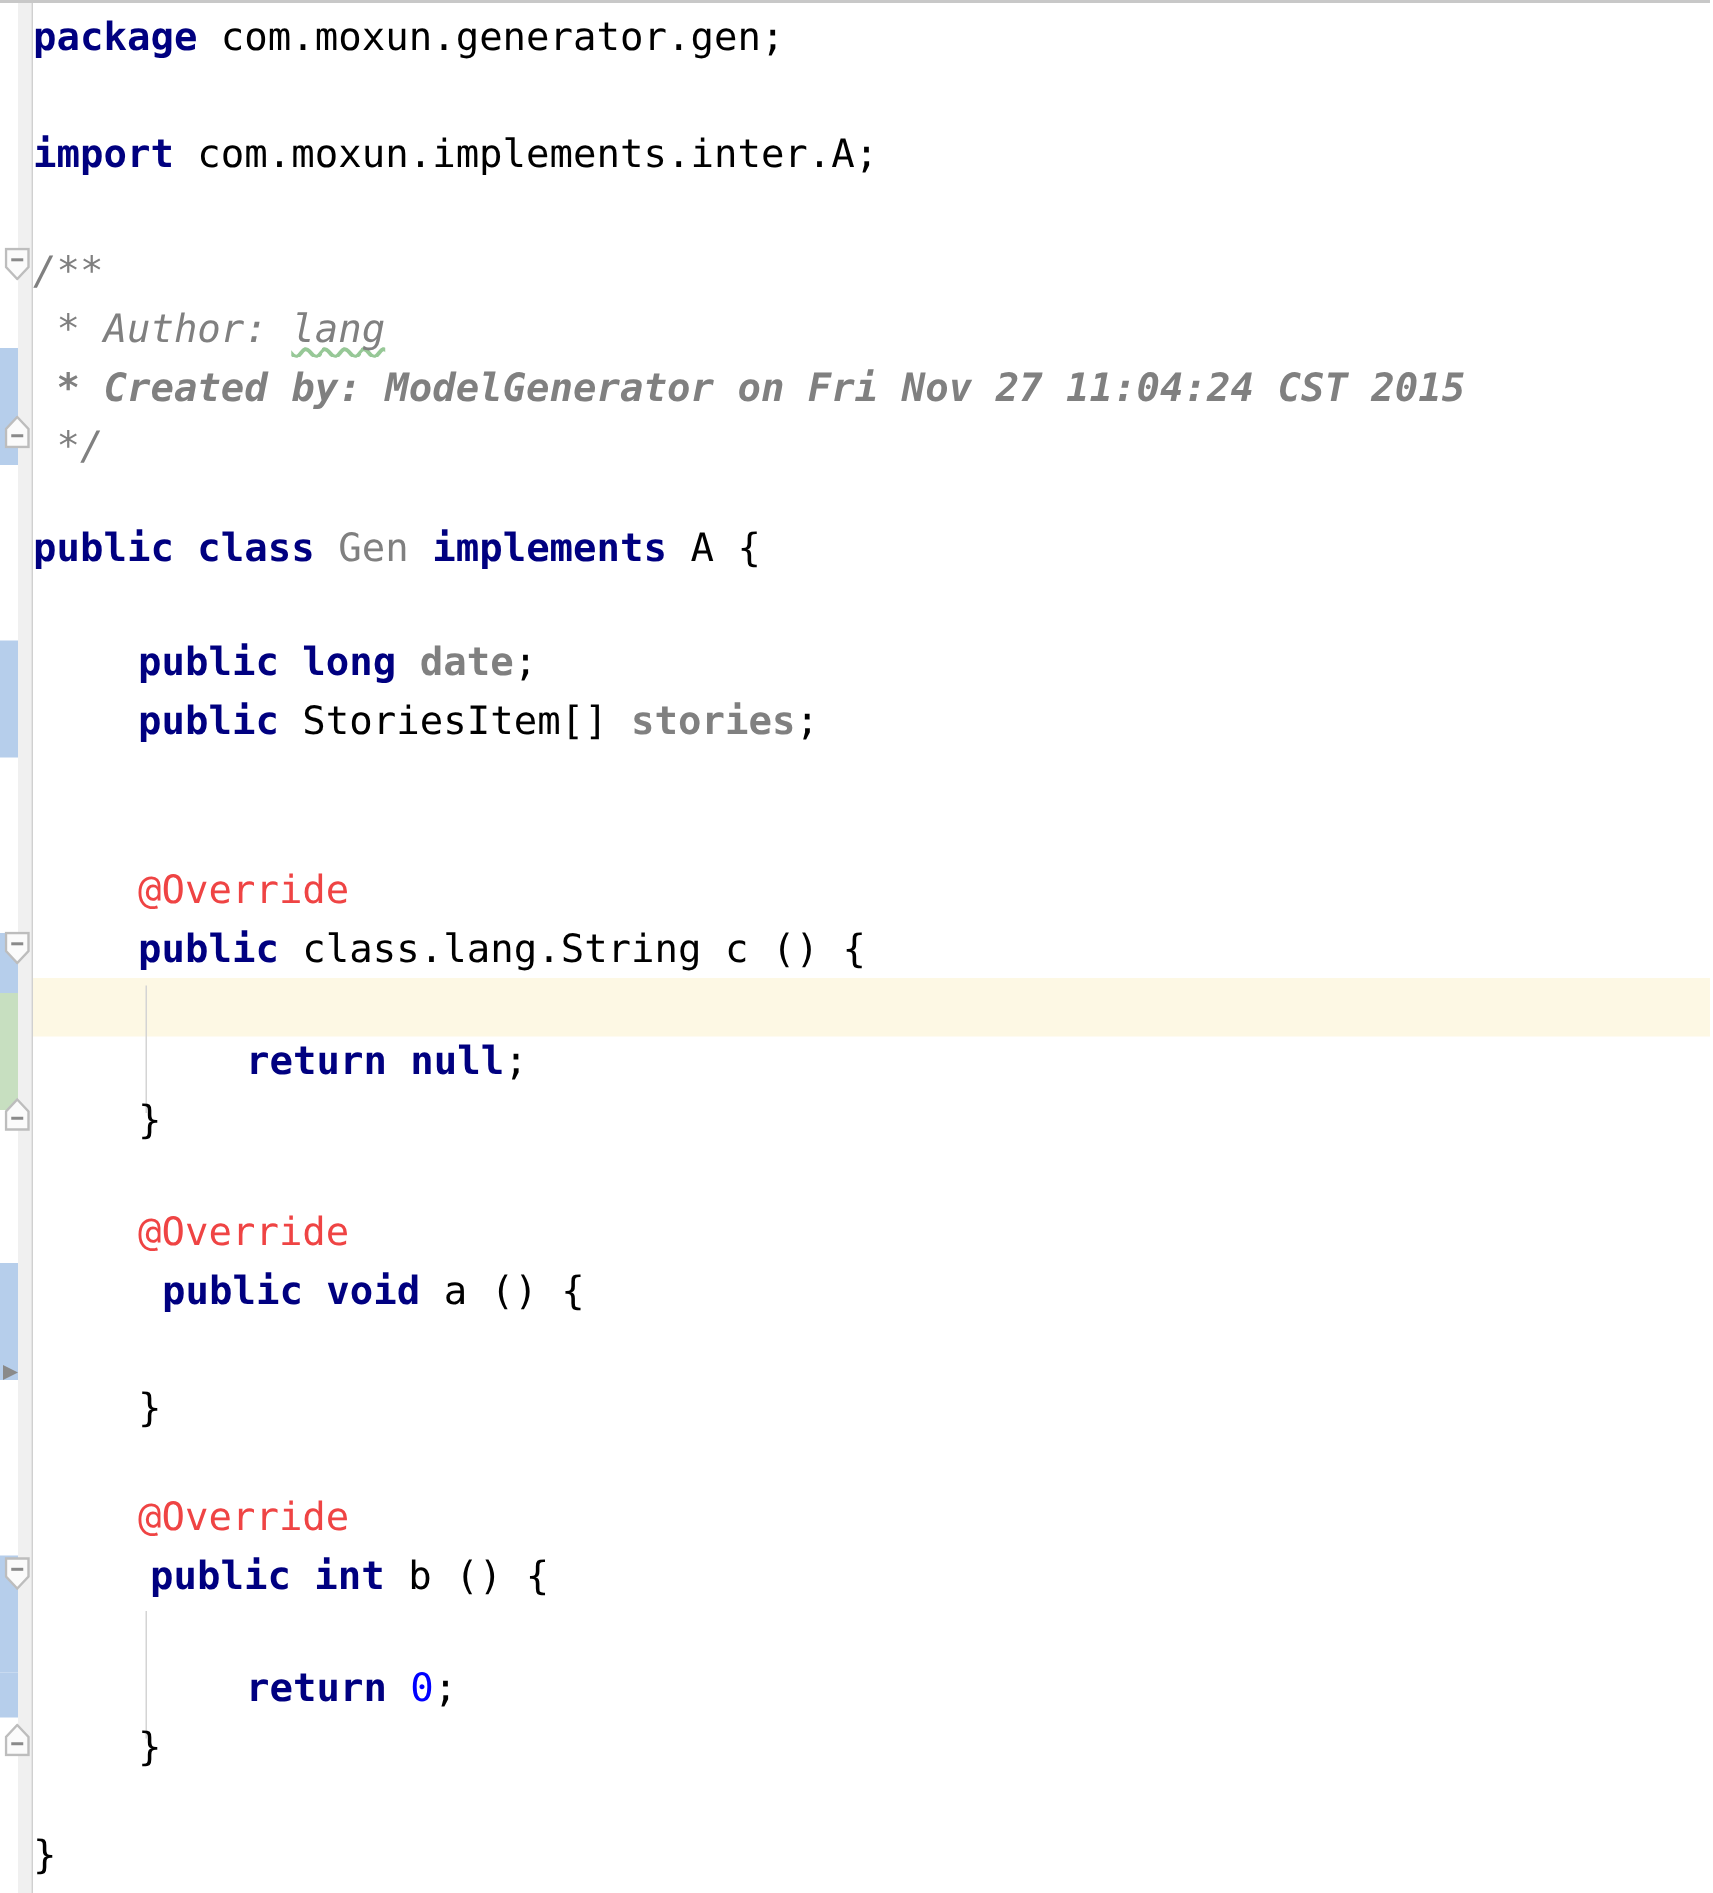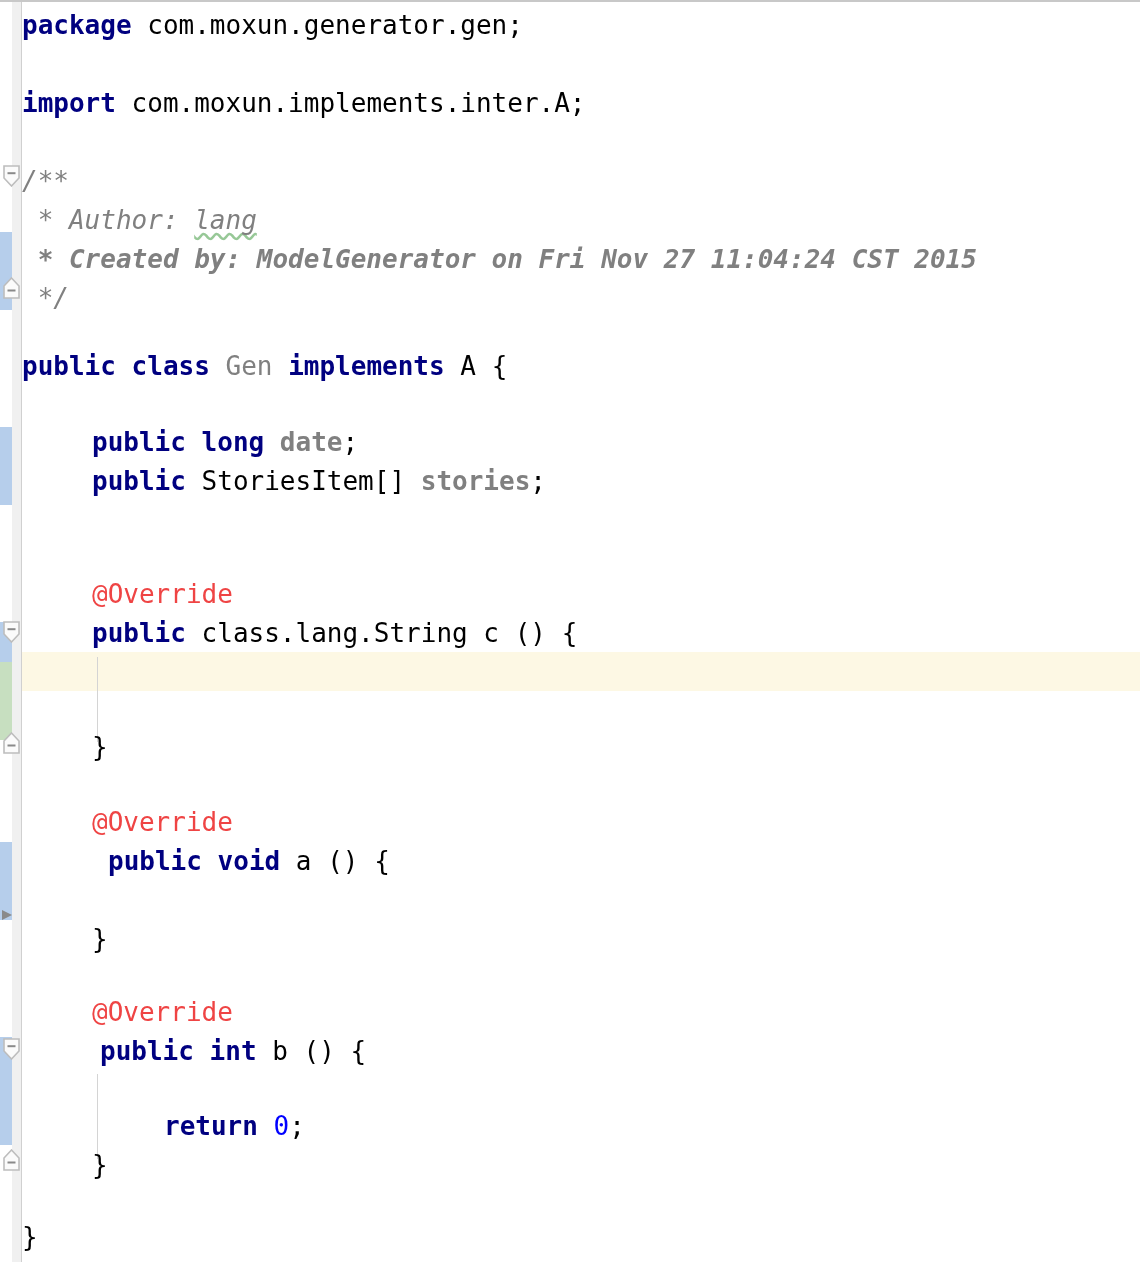--- a/index.html
+++ b/index.html
@@ -228,6 +228,7 @@
 
     <div class="line" style="top:612px; left:92px;"><span class="kw">public</span><span> </span><span class="ident">class.lang.String</span><span> </span><span class="ident">c ()</span><span> </span><span class="ident">{</span></div>
 
+    <div class="line" style="top:687px; left:164px;"><span class="kw">return</span><span> </span><span class="kw">null</span><span class="ident">;</span></div>
 
     <div class="line" style="top:726px; left:92px;"><span class="ident">}</span></div>
 

